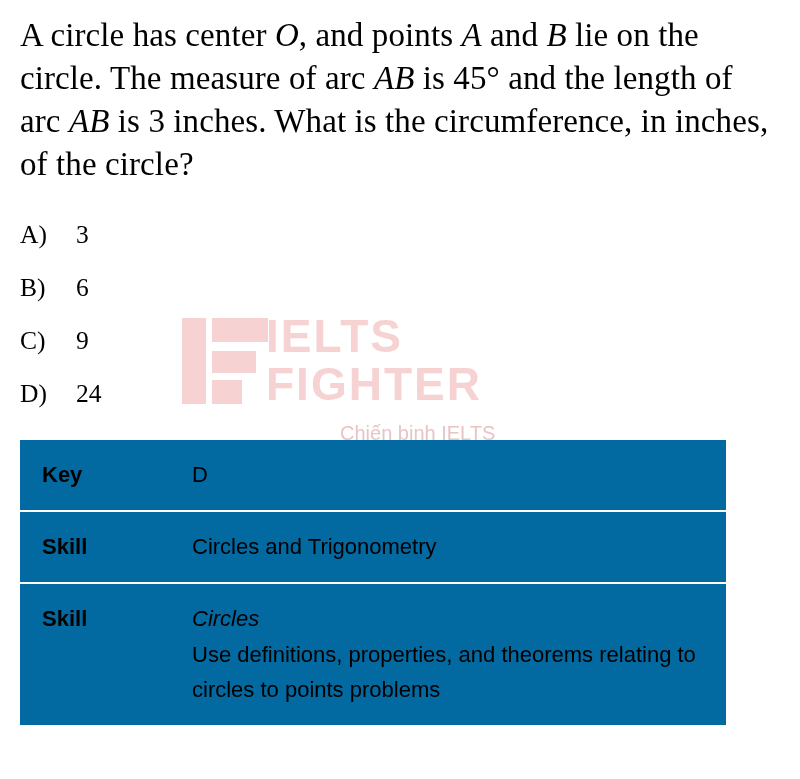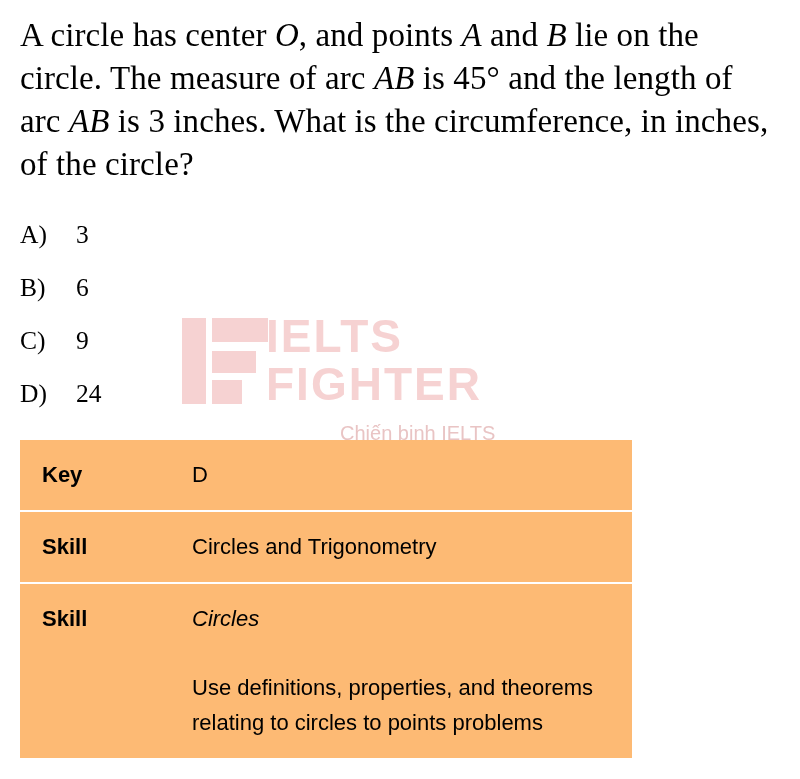--- a/index.html
+++ b/index.html
@@ -100,10 +100,10 @@
   
   .info-table {
     margin-top: 20px;
-    width: 612px;
+    width: 706px;
     border-collapse: collapse;
     font-family: "Liberation Sans", sans-serif;
-    background: #fdba74;
+    background: #0369a1;
   }
   .info-table tr {
     border-bottom: 2px solid #ffffff;

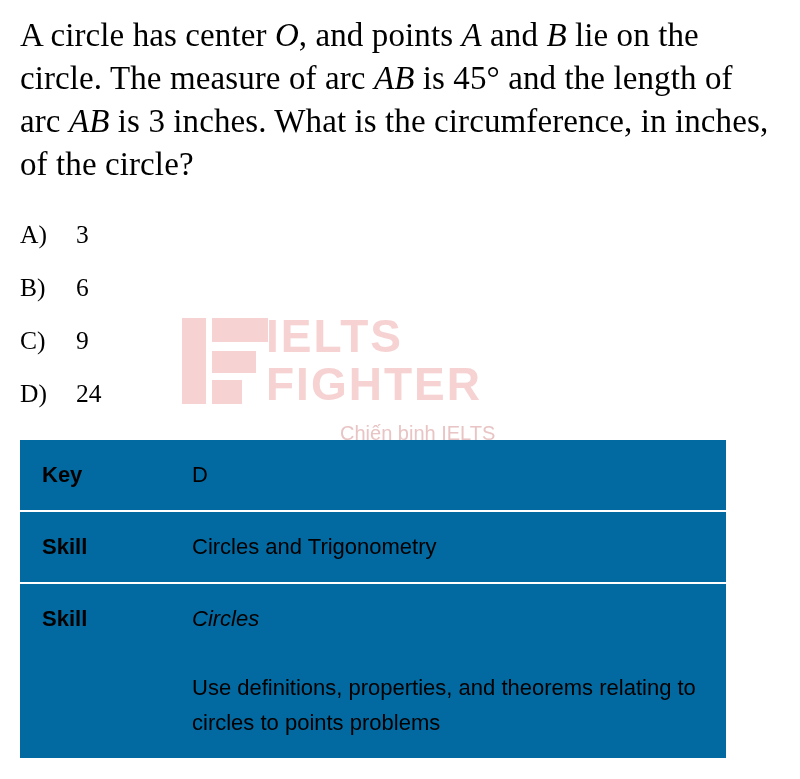--- a/index.html
+++ b/index.html
@@ -124,7 +124,7 @@
   }
   .skill-name {
     font-style: italic;
-    margin-bottom: 34px;
+    margin-bottom: 1px;
   }
   .skill-desc {
     line-height: 35px;

